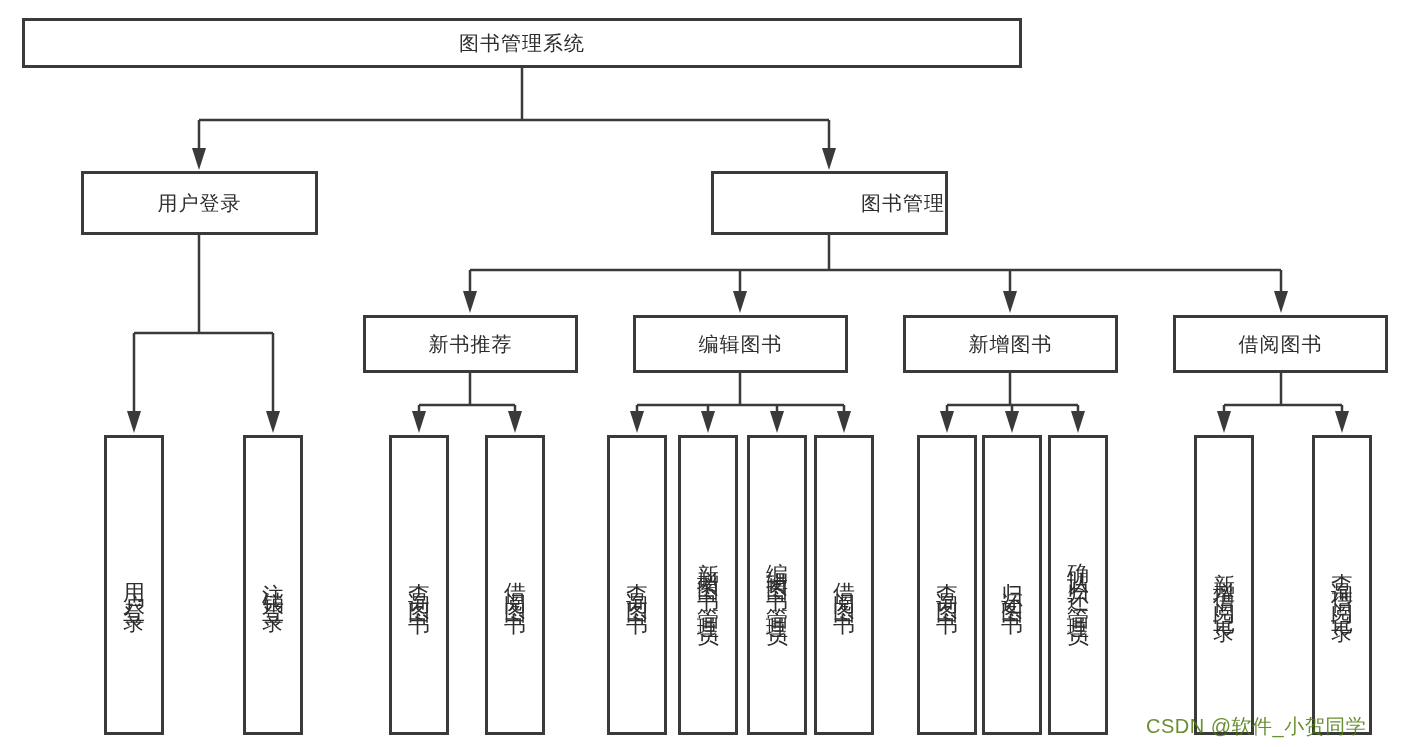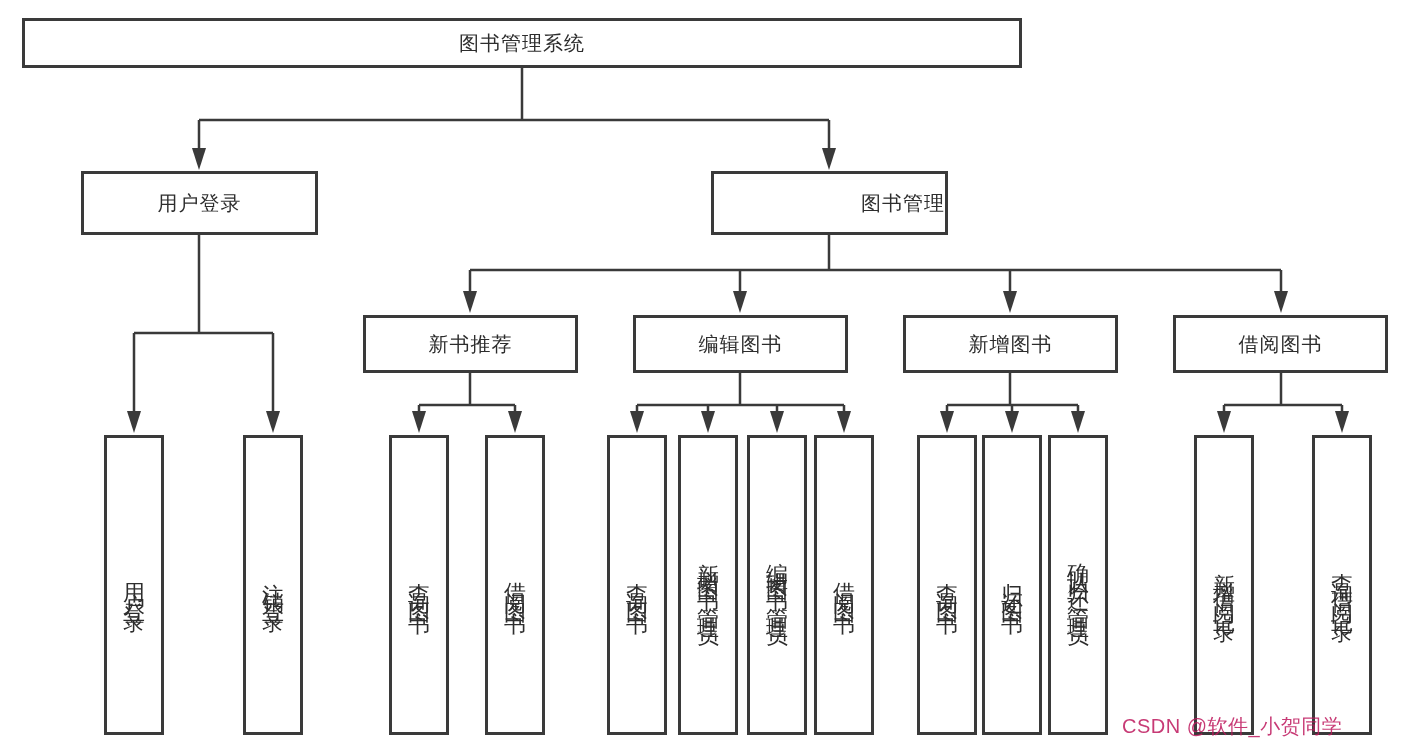--- a/index.html
+++ b/index.html
@@ -43,9 +43,9 @@
 
   .watermark {
     position: absolute;
-    left: 1122px; top: 713px;
+    left: 1146px; top: 713px;
     font-size: 20px;
-    color: #be185d;
+    color: #4d7c0f;
     letter-spacing: 0.5px;
     white-space: nowrap;
     z-index: 6;

